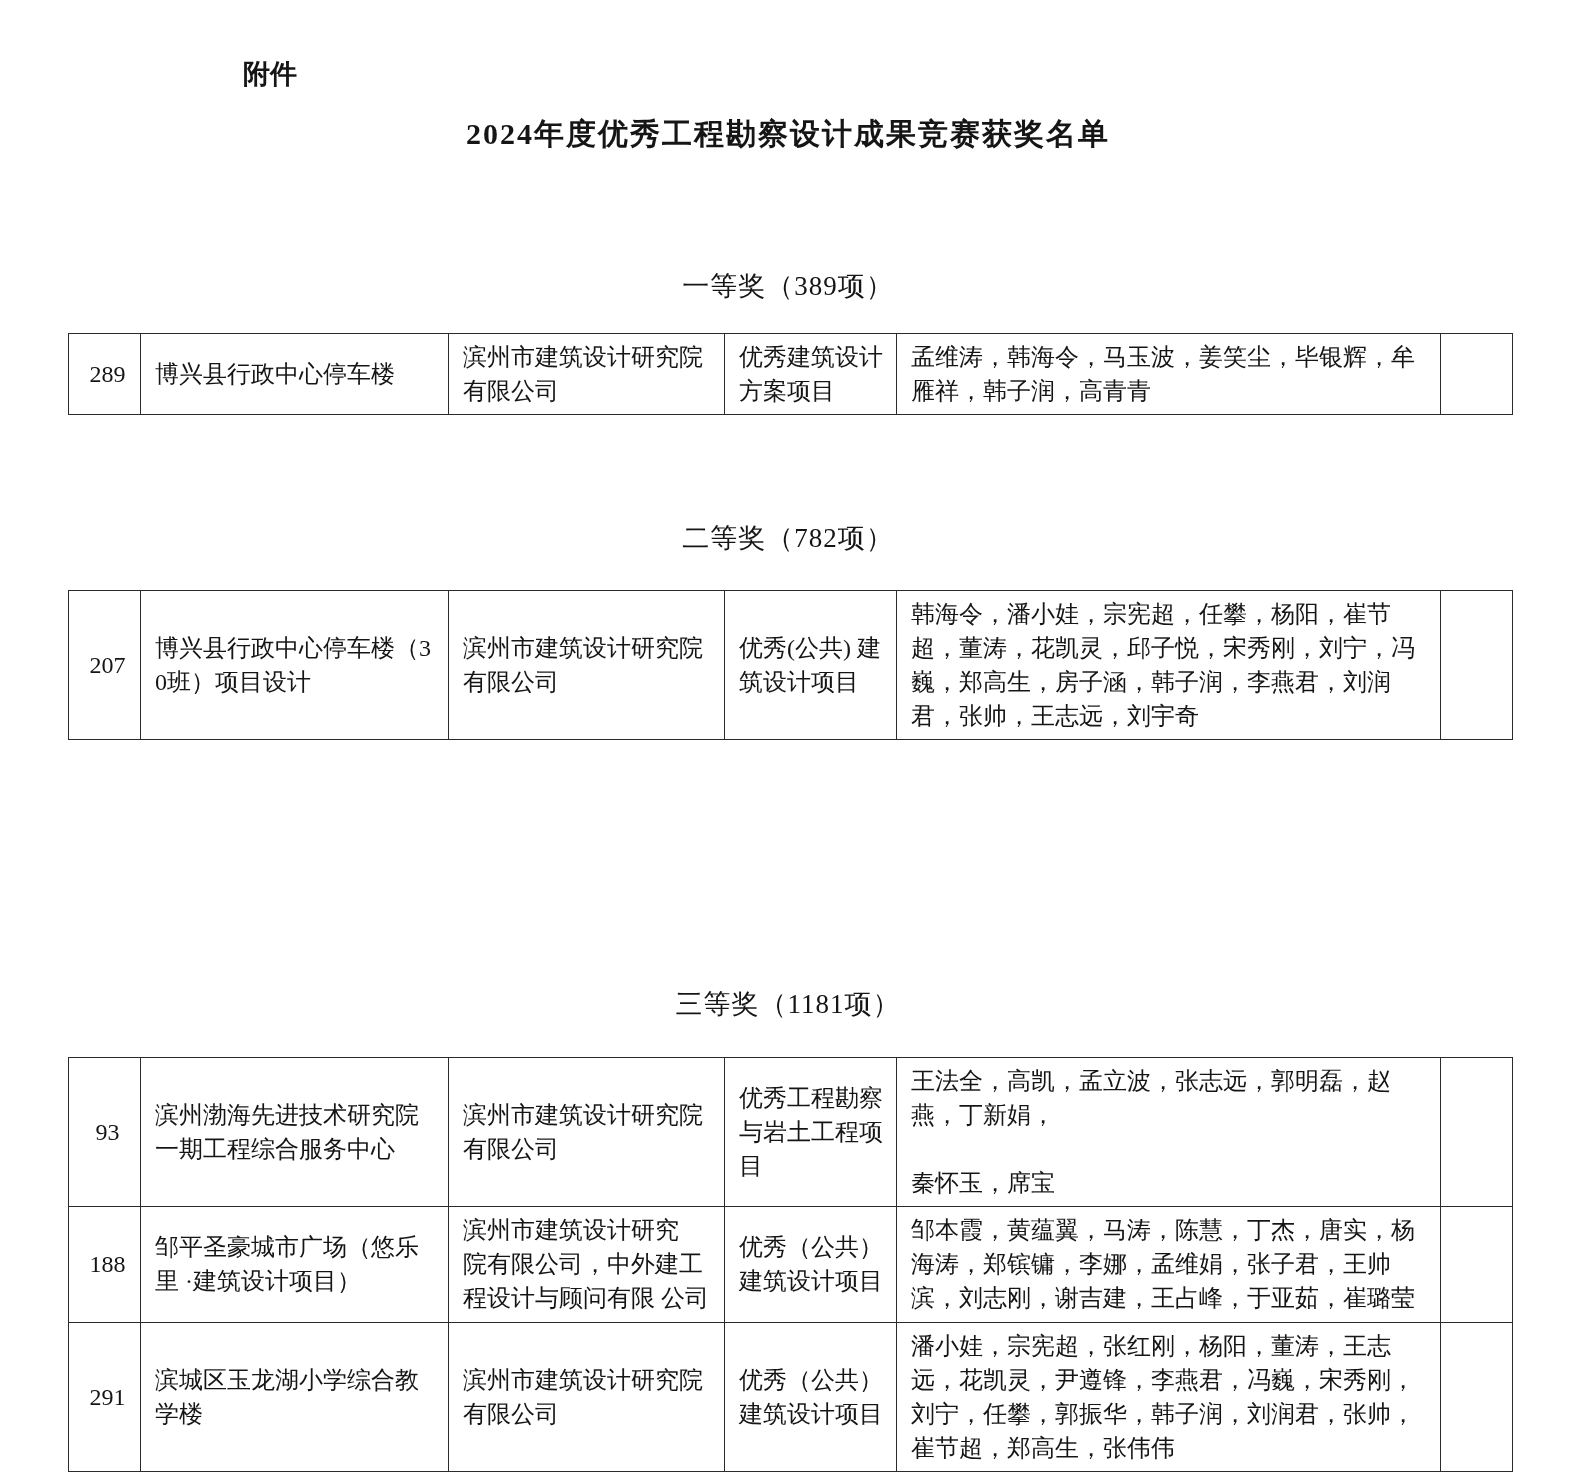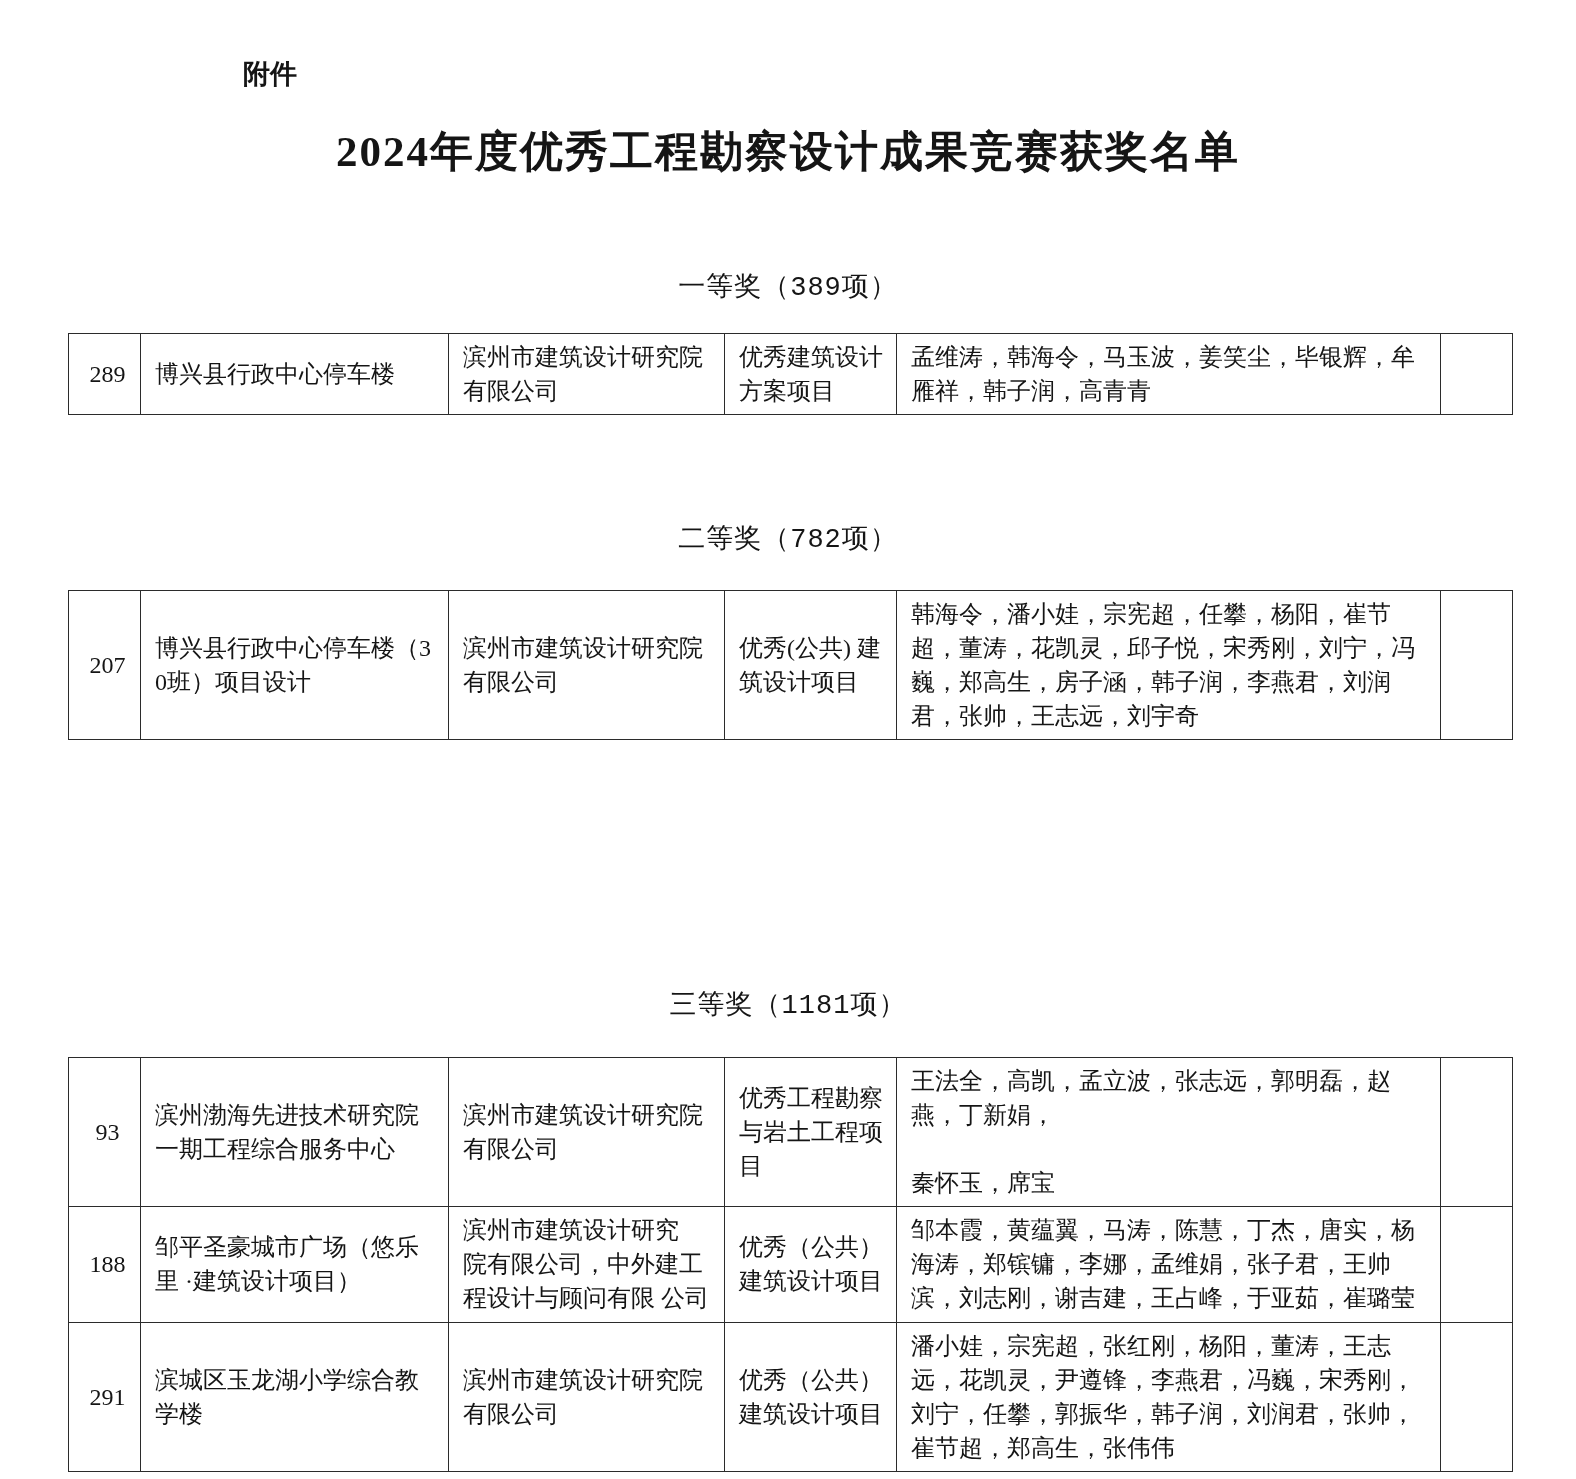--- a/index.html
+++ b/index.html
@@ -26,7 +26,7 @@
     left:0;
     width:100%;
     text-align:center;
-    font-size:43px;
+    font-size:30px;
     font-weight:700;
     letter-spacing:2px;
   }

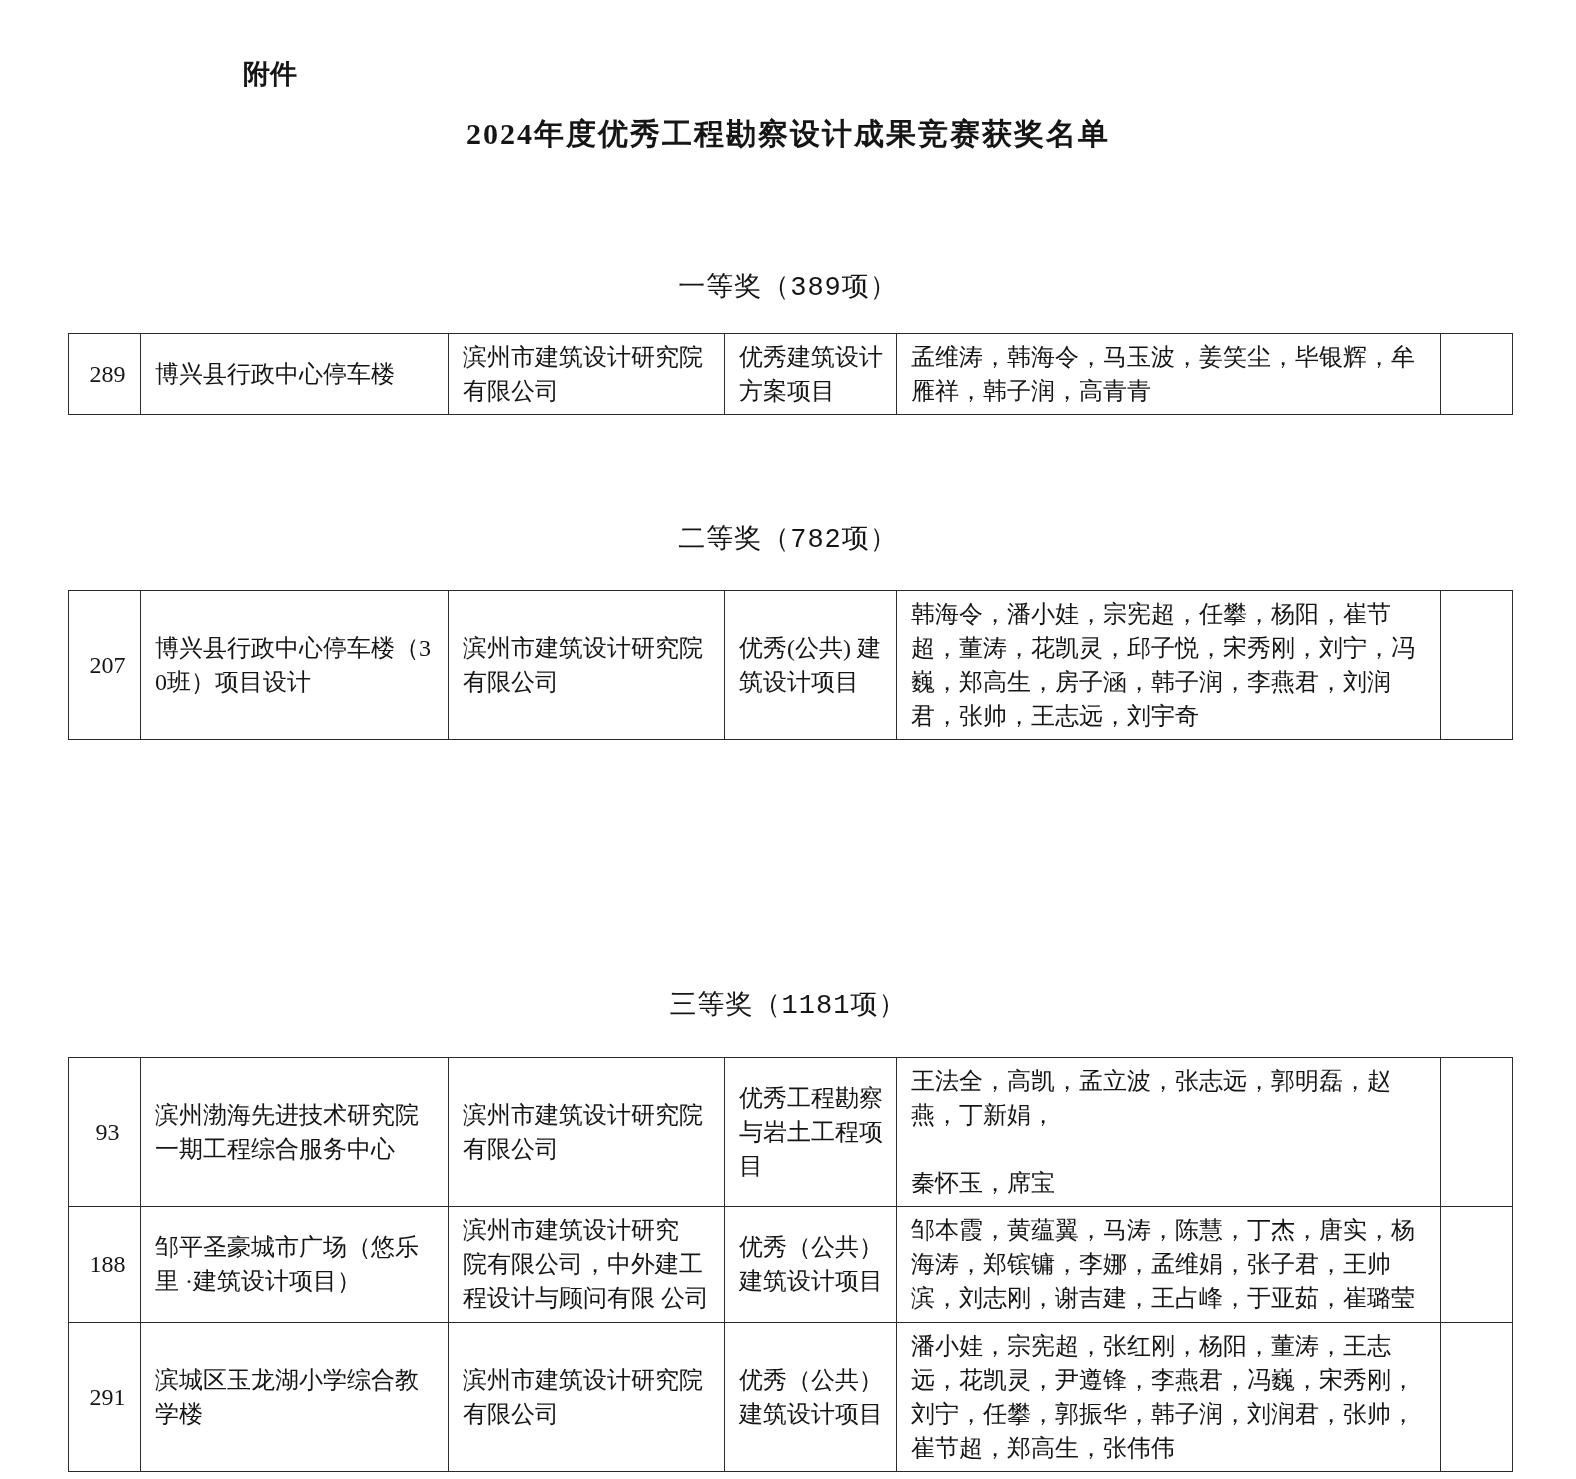--- a/index.html
+++ b/index.html
@@ -38,7 +38,6 @@
     font-size:27px;
     font-weight:400;
     letter-spacing:1px;
-    font-family:Liberation Mono, monospace;
   }
   #heading-1{top:268px;}
   #heading-2{top:520px;}

